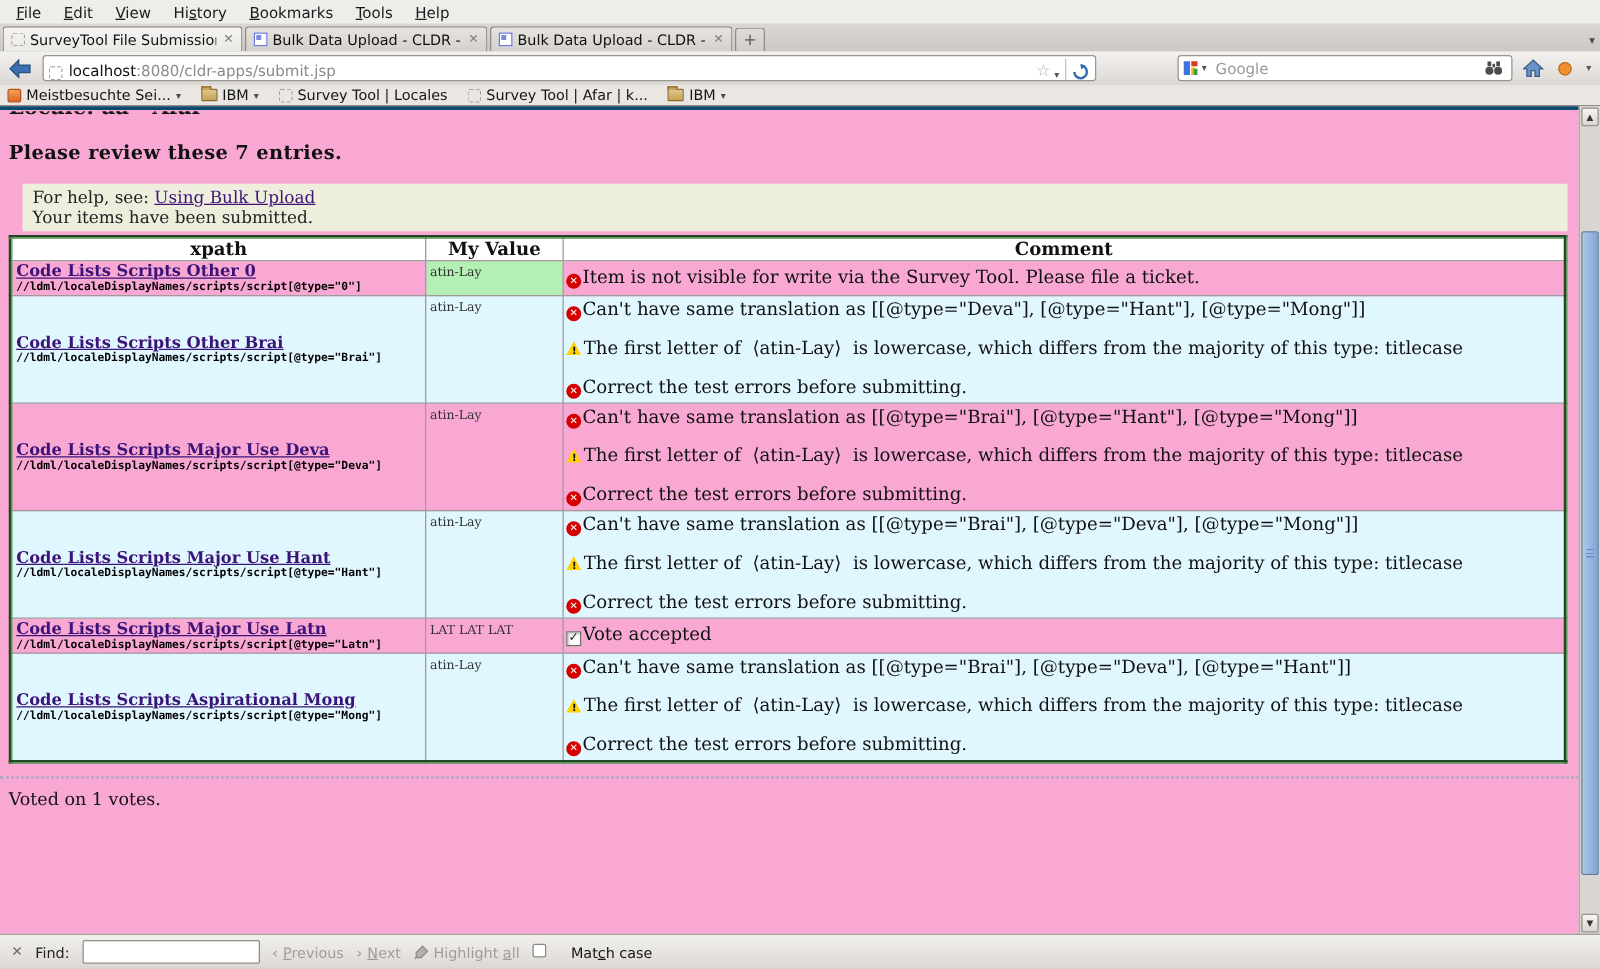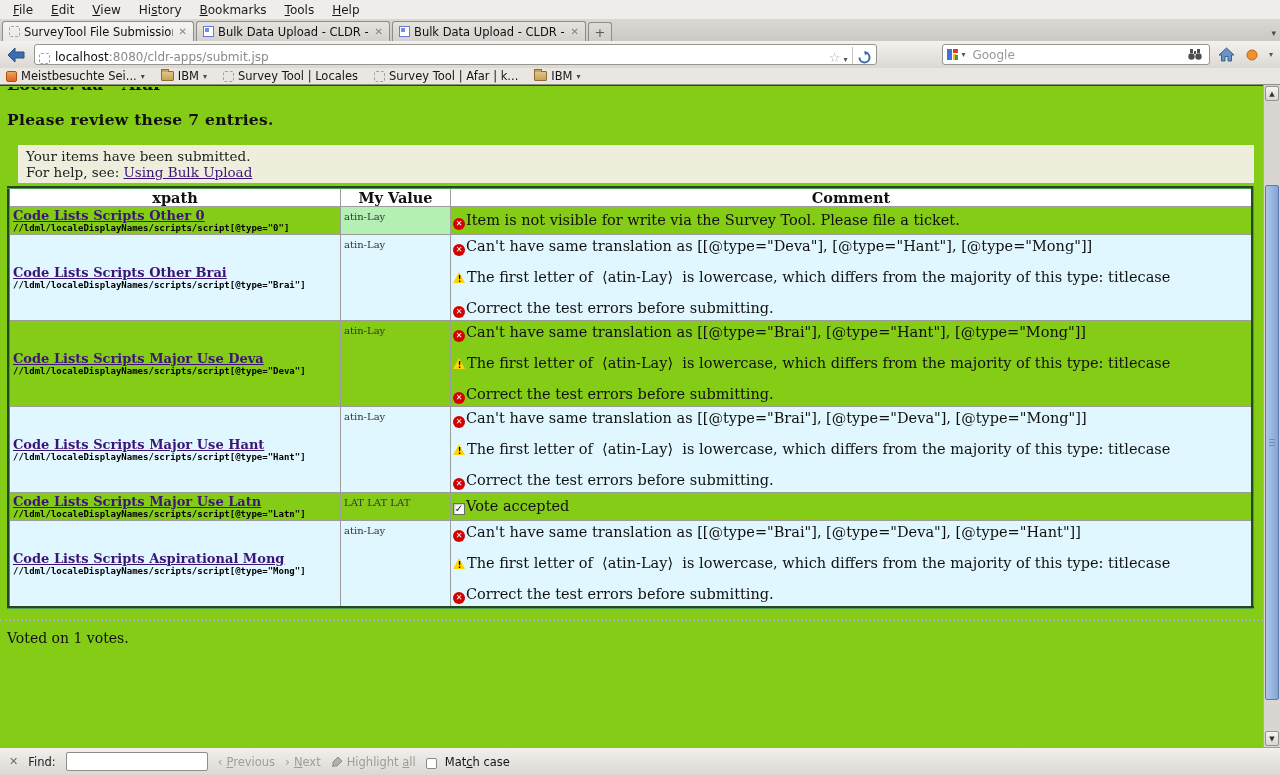--- a/index.html
+++ b/index.html
@@ -53,7 +53,7 @@
   .bm-chevron{color:#4a4a4a;font-size:8px}
 
   
-  #content{position:absolute;left:0;top:85px;right:17px;bottom:28px;background:#84cc16;overflow:hidden;font-family:"DejaVu Serif",serif;color:#111;border-top:1px solid #0c4a6e}
+  #content{position:absolute;left:0;top:85px;right:17px;bottom:28px;background:#f9a8d4;overflow:hidden;font-family:"DejaVu Serif",serif;color:#111;border-top:3px solid #0c4a6e}
   .clip-head{height:10px;overflow:hidden;margin:1px 0 0 7px}
   .clip-head span{display:block;margin-top:-13px;font-weight:bold;font-size:17px}
   .review-heading{margin:13px 0 0 7px;font-weight:bold;font-size:15.5px;letter-spacing:.3px}

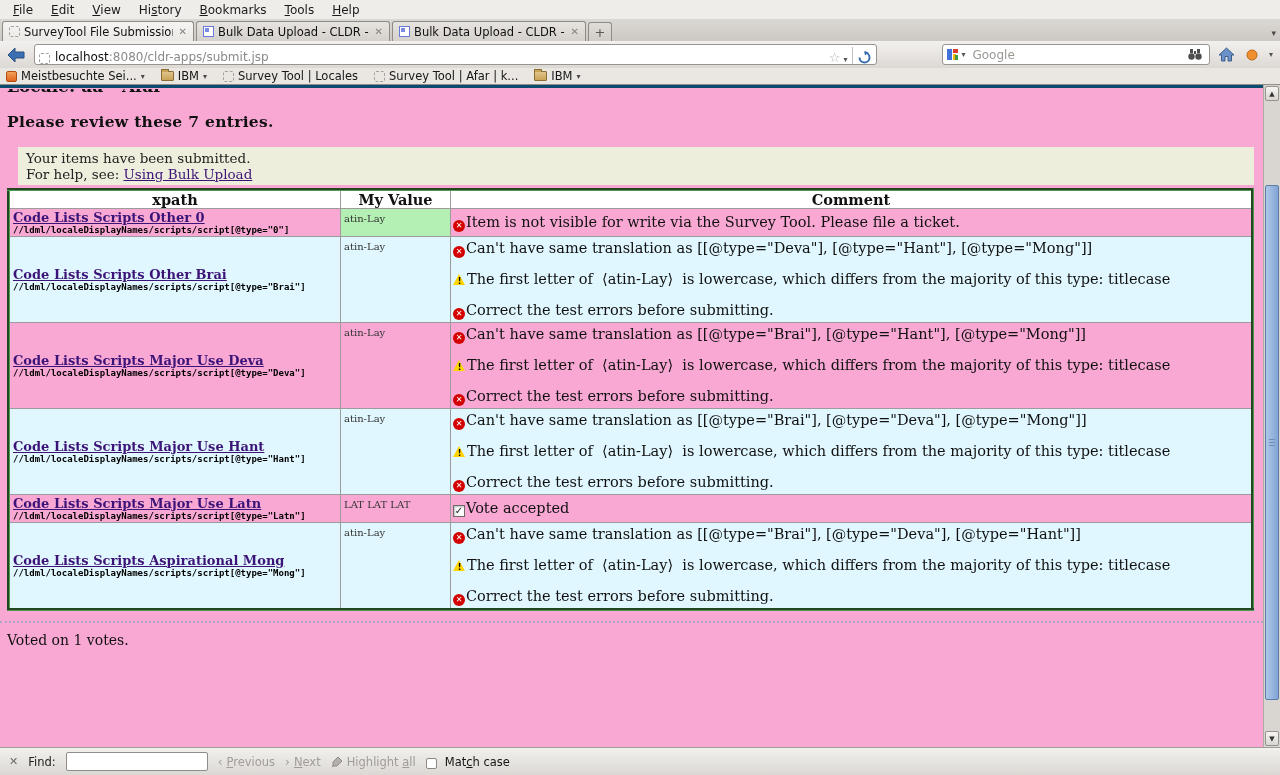--- a/index.html
+++ b/index.html
@@ -215,8 +215,8 @@
   <div class="review-heading">Please review these 7 entries.</div>
 
   <div class="notice">
+    <div><span>For help, see: </span><a href="#">Using Bulk Upload</a></div>
     <div>Your items have been submitted.</div>
-    <div><span>For help, see: </span><a href="#">Using Bulk Upload</a></div>
   </div>
 
   <table class="review">

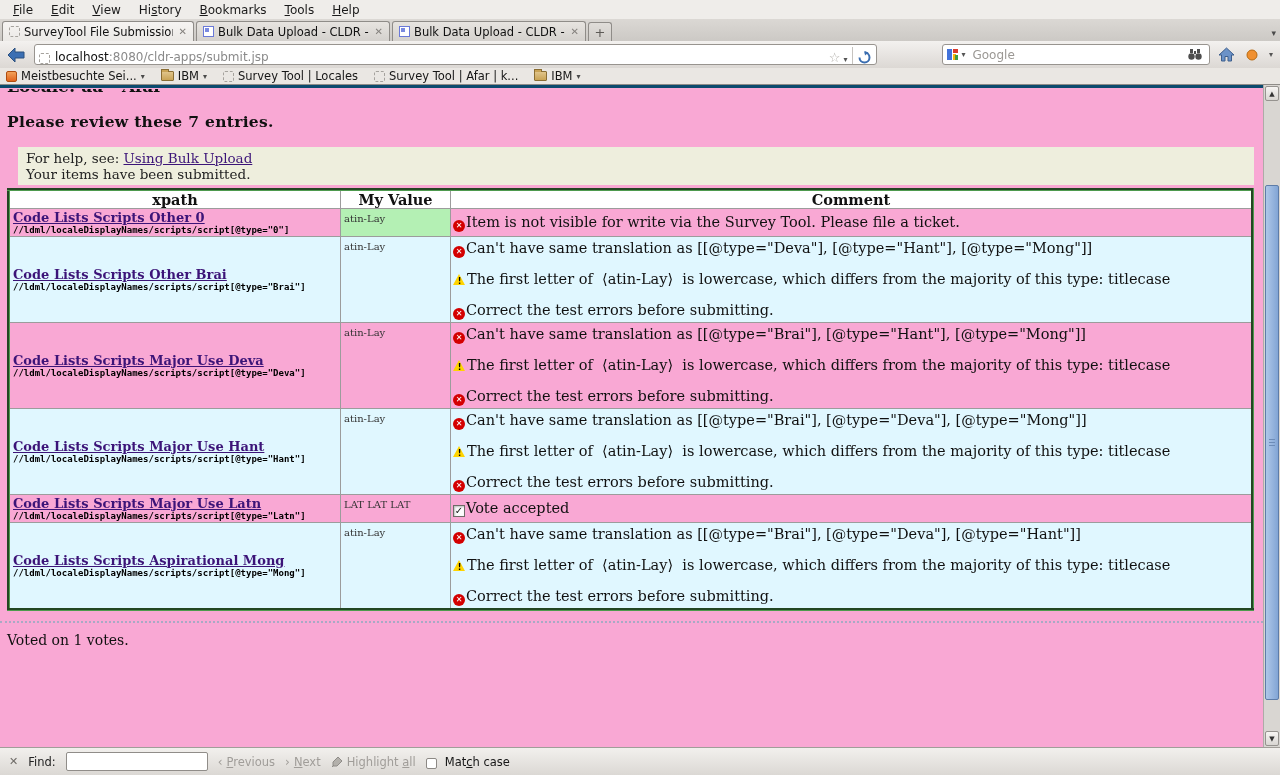--- a/index.html
+++ b/index.html
@@ -95,7 +95,7 @@
   #findbar input{width:142px;height:19px;border:1px solid #908d89;border-radius:2px;font-size:11px;padding:0 3px;background:#fff}
   .fb-dis{color:#a09d99;display:flex;align-items:center;gap:4px}
   .fb-chev{font-size:12px}
-  .fb-match{display:flex;align-items:flex-end;gap:8px;color:#161616}
+  .fb-match{display:flex;align-items:flex-start;gap:20px;color:#161616}
   .fb-check{width:11px;height:11px;border:1px solid #8c8985;border-radius:2px;background:#fff}
 </style>
 </head>

